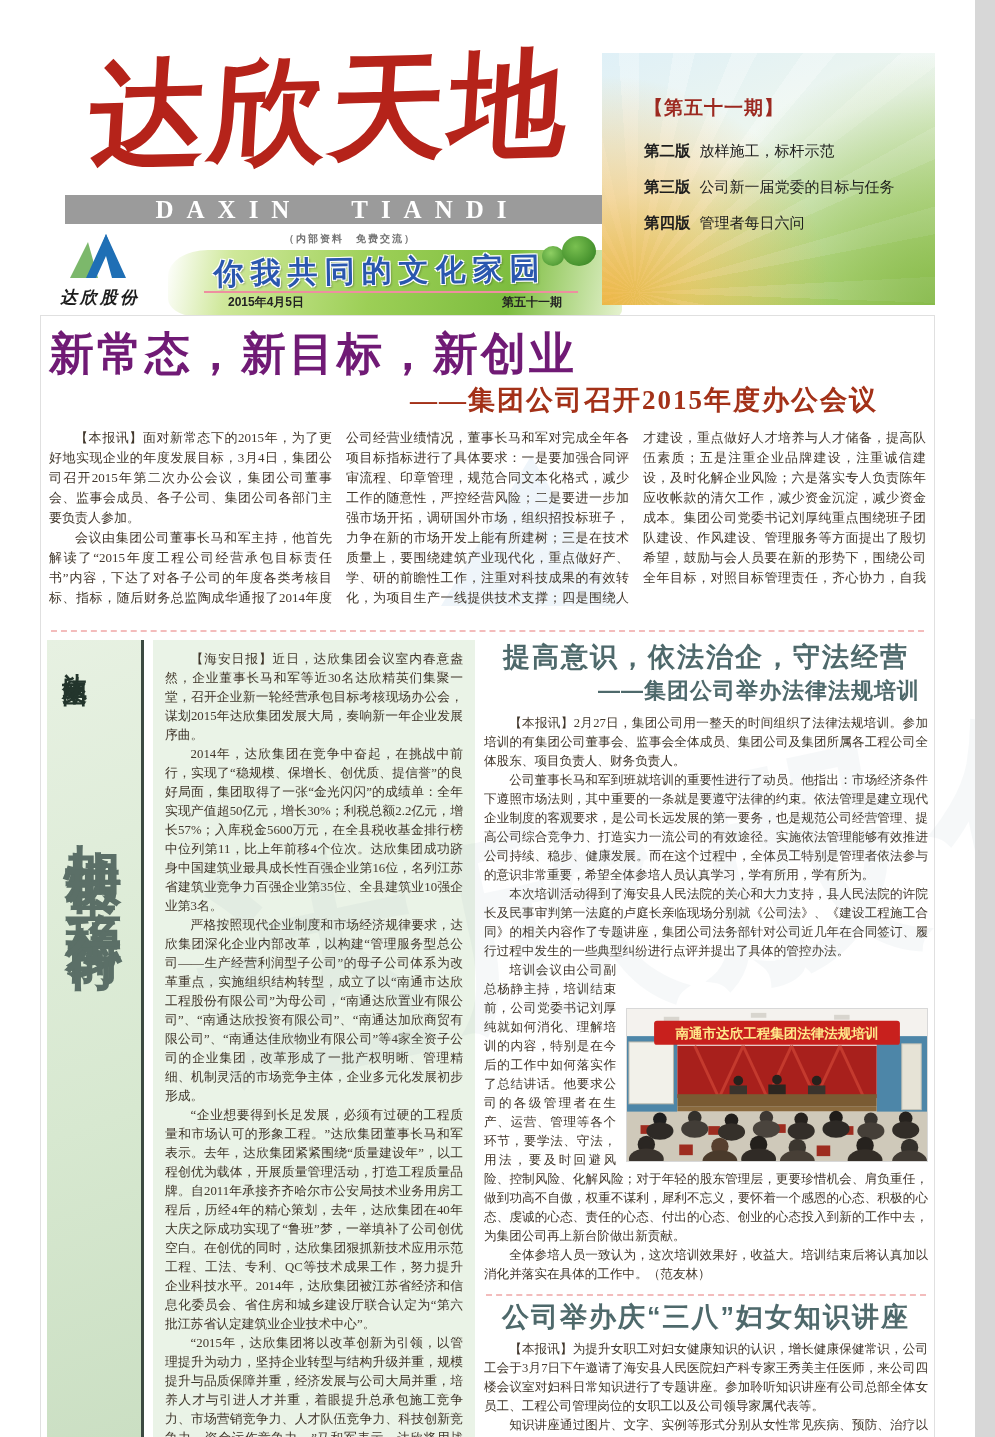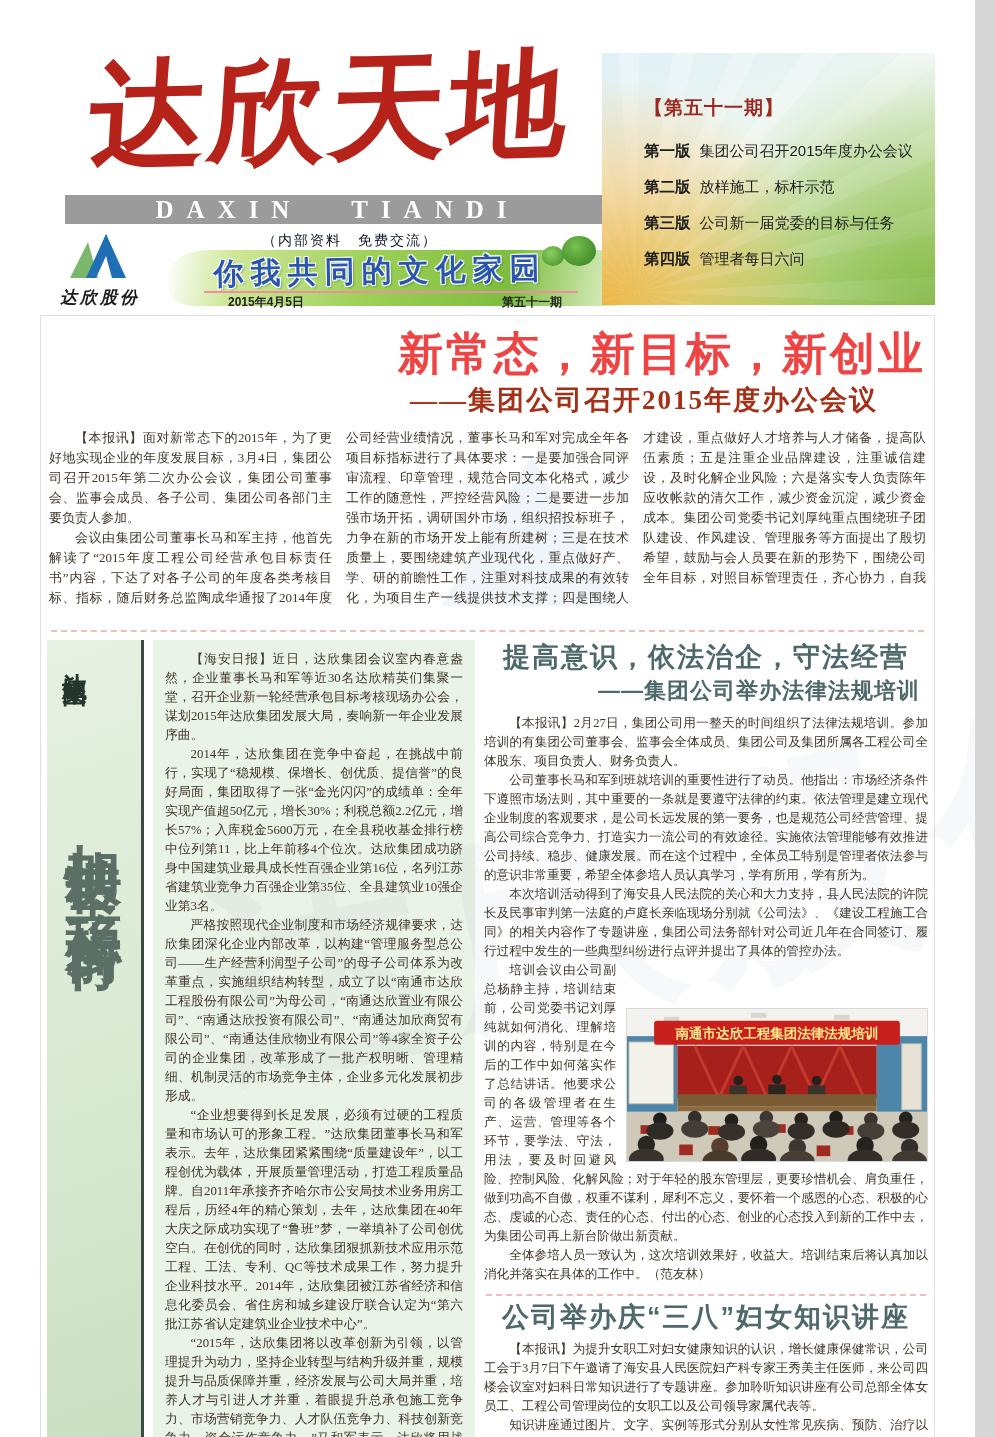--- a/index.html
+++ b/index.html
@@ -137,7 +137,6 @@
     <aside class="digest">
       <div class="digest-title">【第五十一期】</div>
       <ul class="digest-list">
-        <li><b>第一版</b><span>集团公司召开2015年度办公会议</span></li>
         <li><b>第二版</b><span>放样施工，标杆示范</span></li>
         <li><b>第三版</b><span>公司新一届党委的目标与任务</span></li>
         <li><b>第四版</b><span>管理者每日六问</span></li>

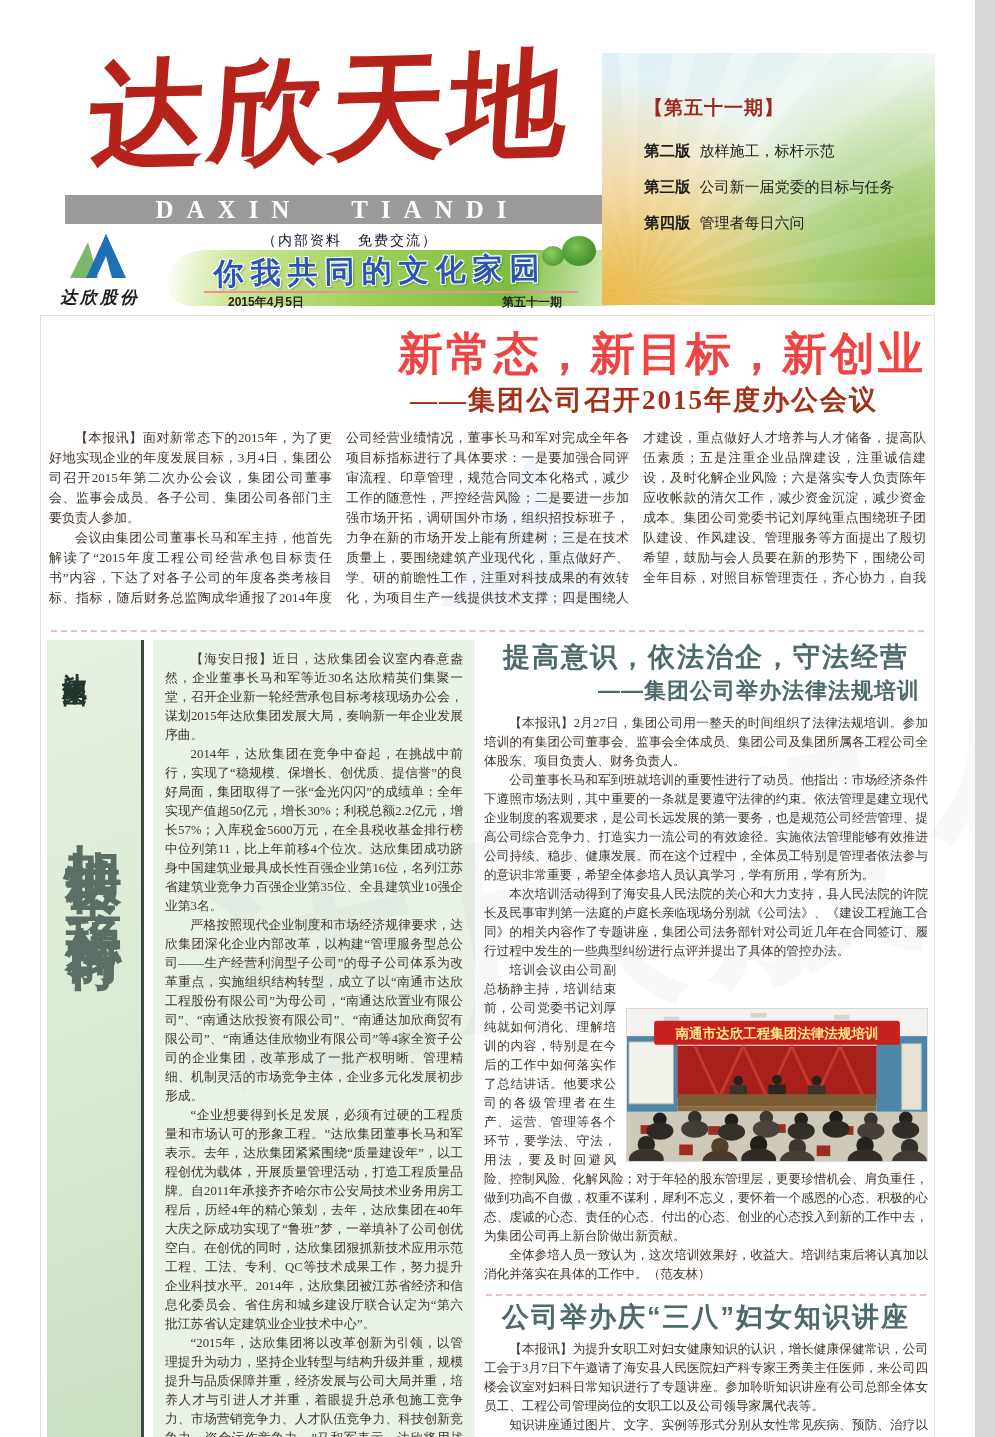--- a/index.html
+++ b/index.html
@@ -17,7 +17,7 @@
     color:#fff; text-align:center; font-family:"Liberation Serif", serif; font-weight:bold;
     font-size:25px; line-height:29px; letter-spacing:13px; word-spacing:30px; }
   .mast-note { position:absolute; left:130px; top:194px; width:360px; text-align:center;
-    font-family:"Liberation Sans", sans-serif; font-weight:normal; font-size:14px; color:#0f172a; letter-spacing:2px; }
+    font-family:"Liberation Sans", sans-serif; font-weight:bold; font-size:10px; color:#737373; letter-spacing:2px; }
   .logo-block { position:absolute; left:0px; top:190px; width:120px; text-align:center; }
   .logo-block svg { display:block; margin:0 auto; }
   .logo-caption { font-family:"Liberation Serif", serif; font-style:italic; font-weight:bold;

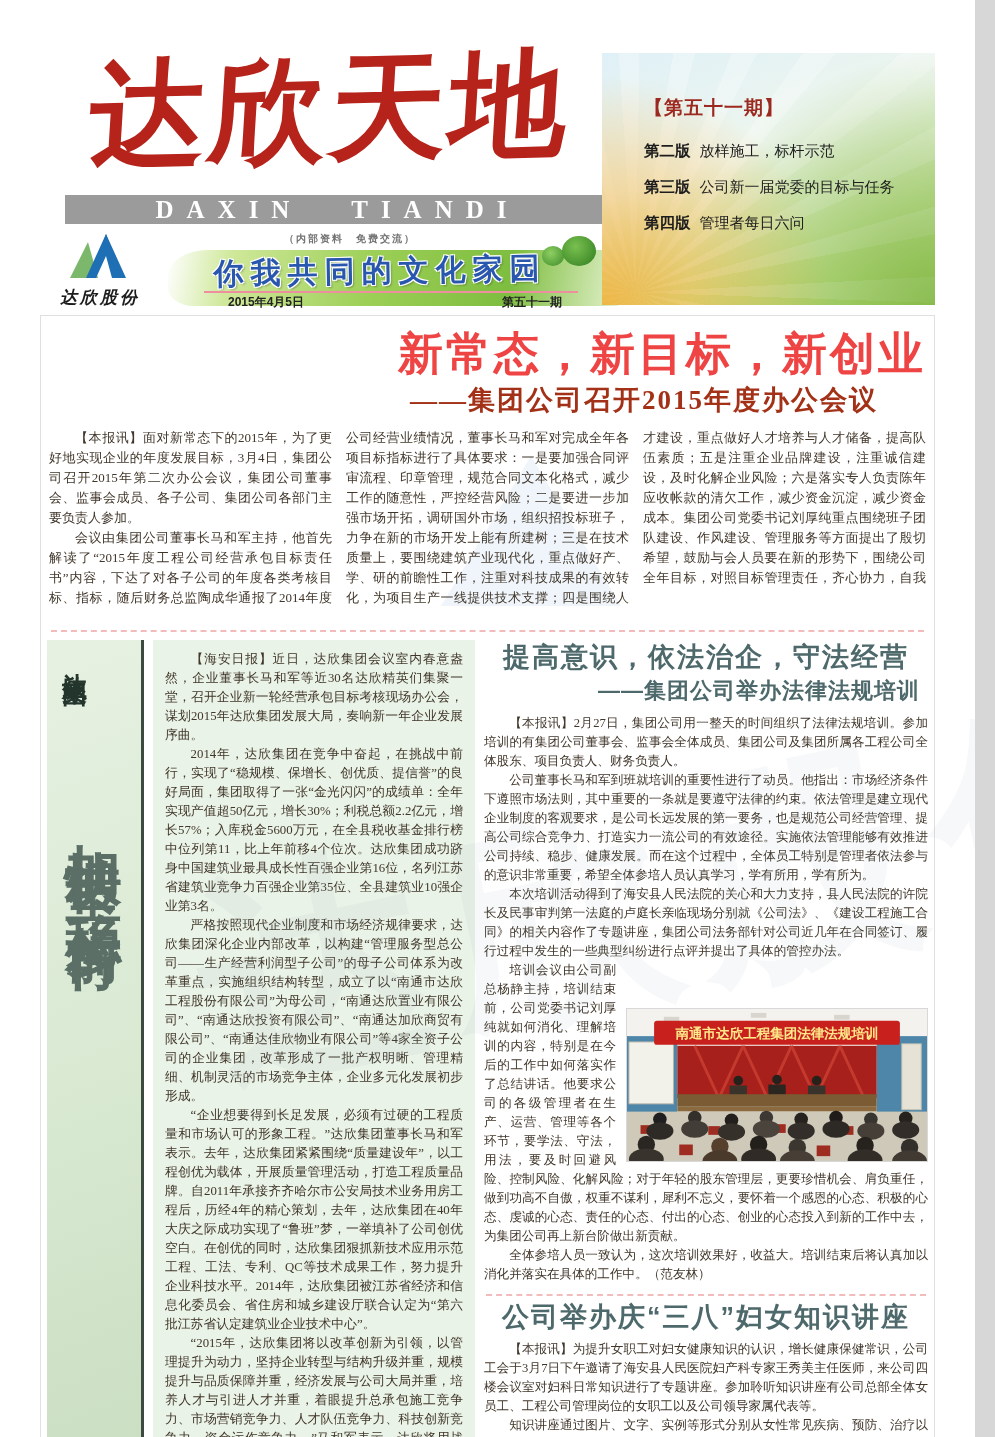--- a/index.html
+++ b/index.html
@@ -22,7 +22,7 @@
   .logo-block svg { display:block; margin:0 auto; }
   .logo-caption { font-family:"Liberation Serif", serif; font-style:italic; font-weight:bold;
     font-size:17px; color:#1c1c1c; letter-spacing:3px; margin-top:2px; }
-  .grass-banner { position:absolute; left:128px; top:212px; width:454px; height:56px;
+  .grass-banner { position:absolute; left:128px; top:212px; width:454px; height:66px;
     background:linear-gradient(100deg, rgba(255,255,255,0) 0%, #cfe89a 14%, #9ccf56 45%, #7dbd3f 75%, rgba(183,219,120,.35) 100%);
     border-radius:40px 18px 6px 26px / 26px 14px 6px 18px; }
   .grass-slogan { position:absolute; left:0; right:30px; top:1px; text-align:center;

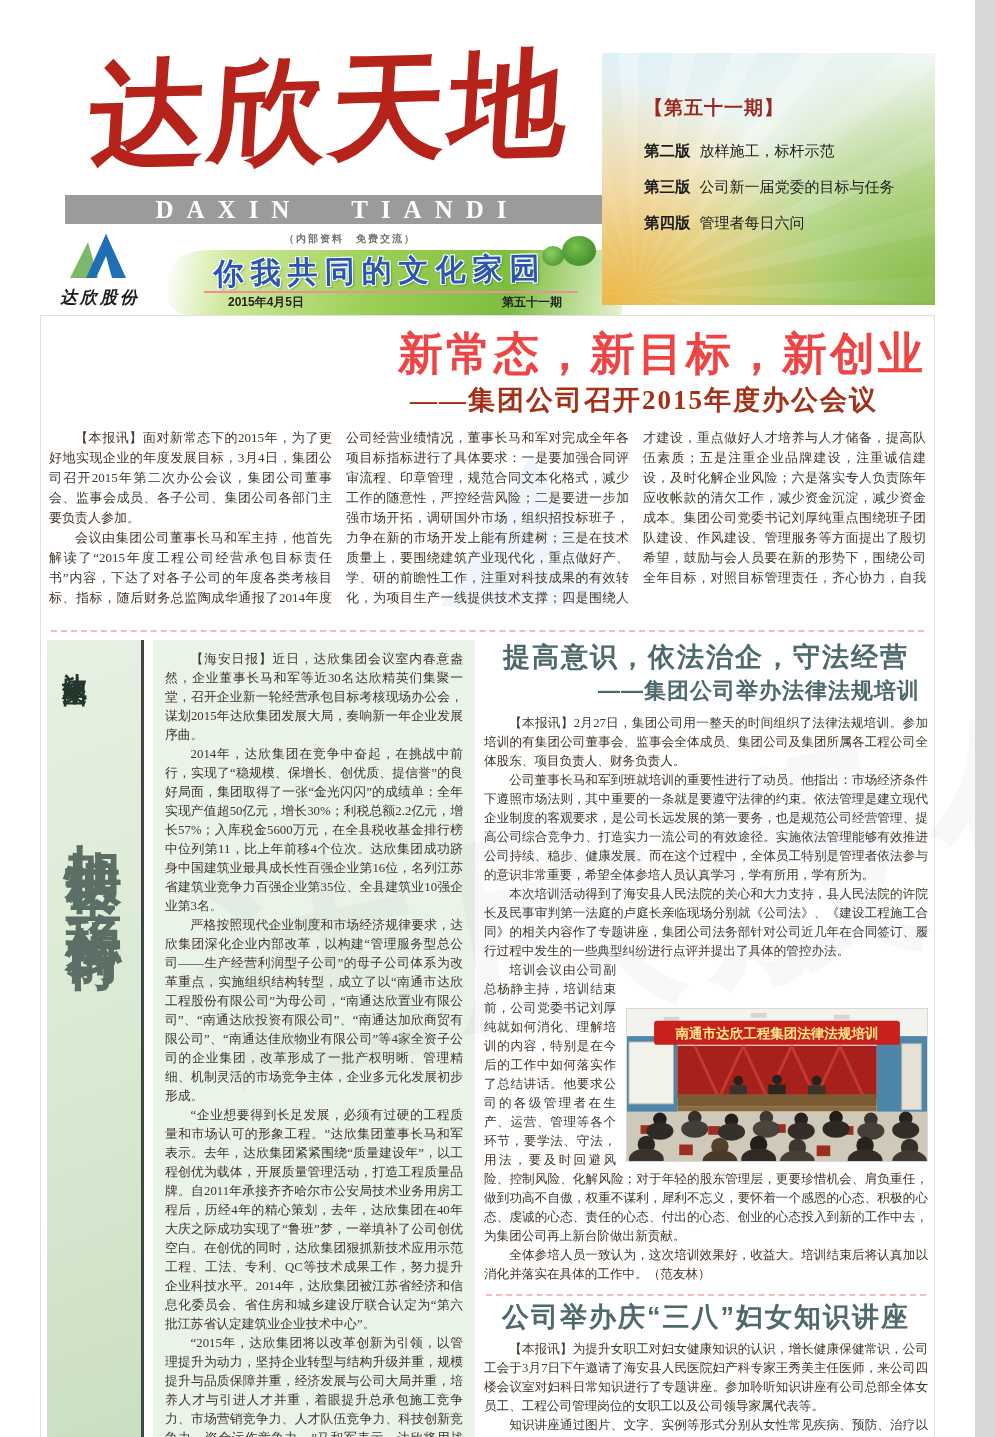--- a/index.html
+++ b/index.html
@@ -63,8 +63,8 @@
 
   
   .lead { position:relative; padding:12px 8px 0 8px; }
-  .lead-headline { text-align:right; font-family:"Liberation Sans", sans-serif; font-weight:bold;
-    font-size:45px; color:#ef4444; letter-spacing:3px; line-height:1.15; }
+  .lead-headline { text-align:left; font-family:"Liberation Sans", sans-serif; font-weight:bold;
+    font-size:45px; color:#701a75; letter-spacing:3px; line-height:1.15; }
   .lead-subhead { text-align:right; padding-right:48px; font-family:"Liberation Serif", serif;
     font-weight:bold; font-size:27px; color:#a33118; letter-spacing:2px; margin-top:2px; }
   .lead-cols { margin-top:10px; height:192px; overflow:hidden;

